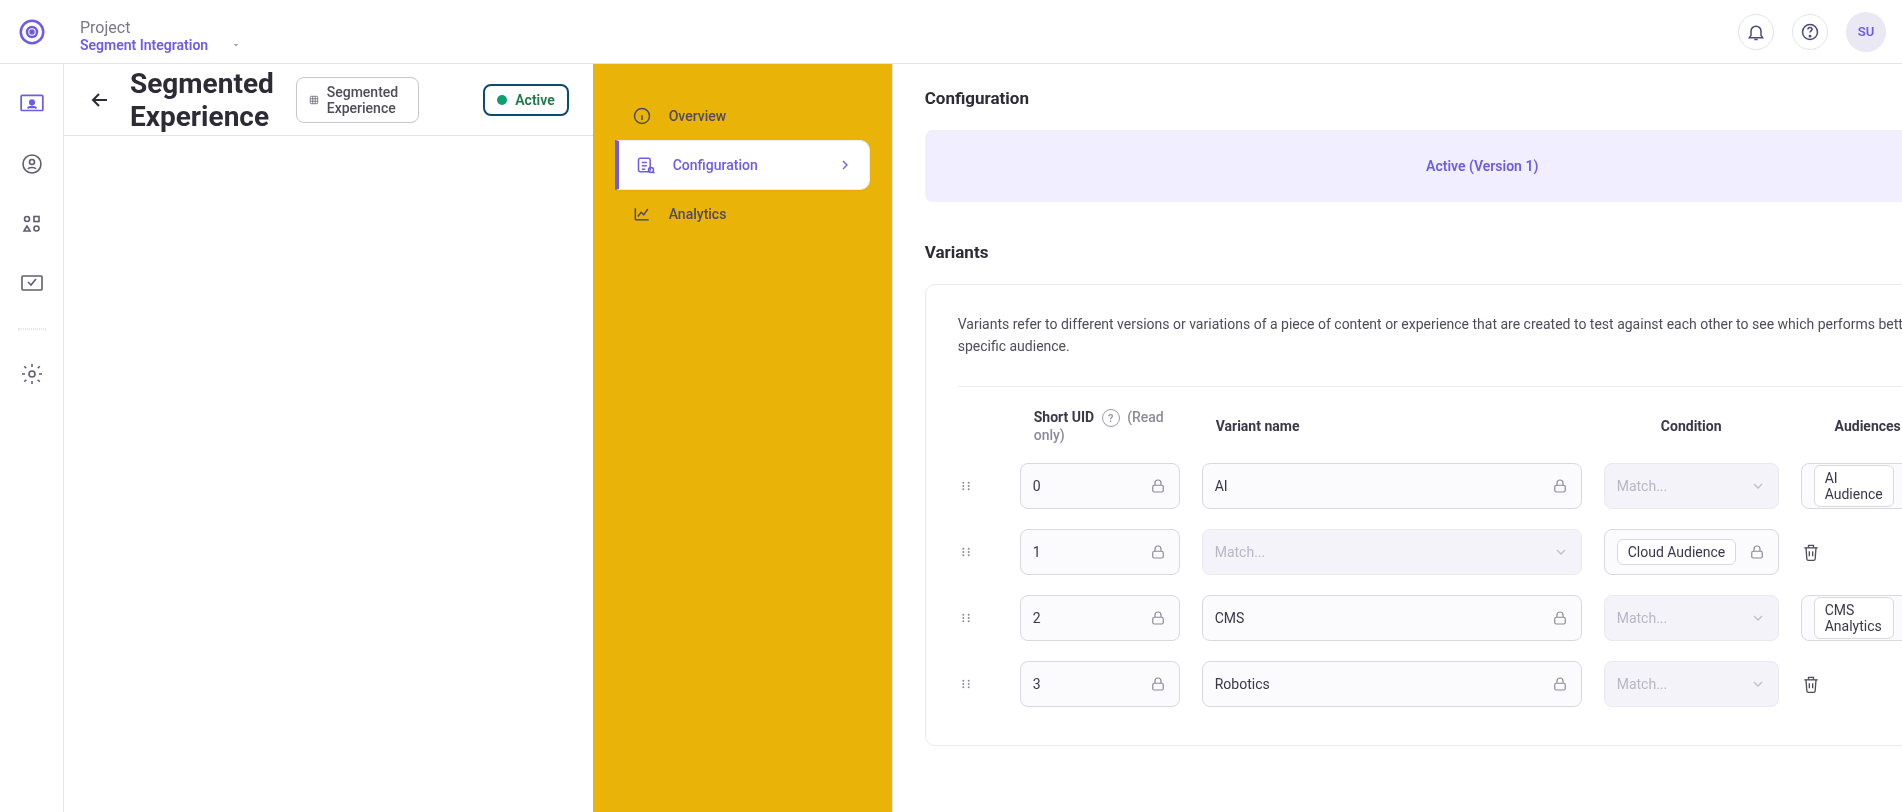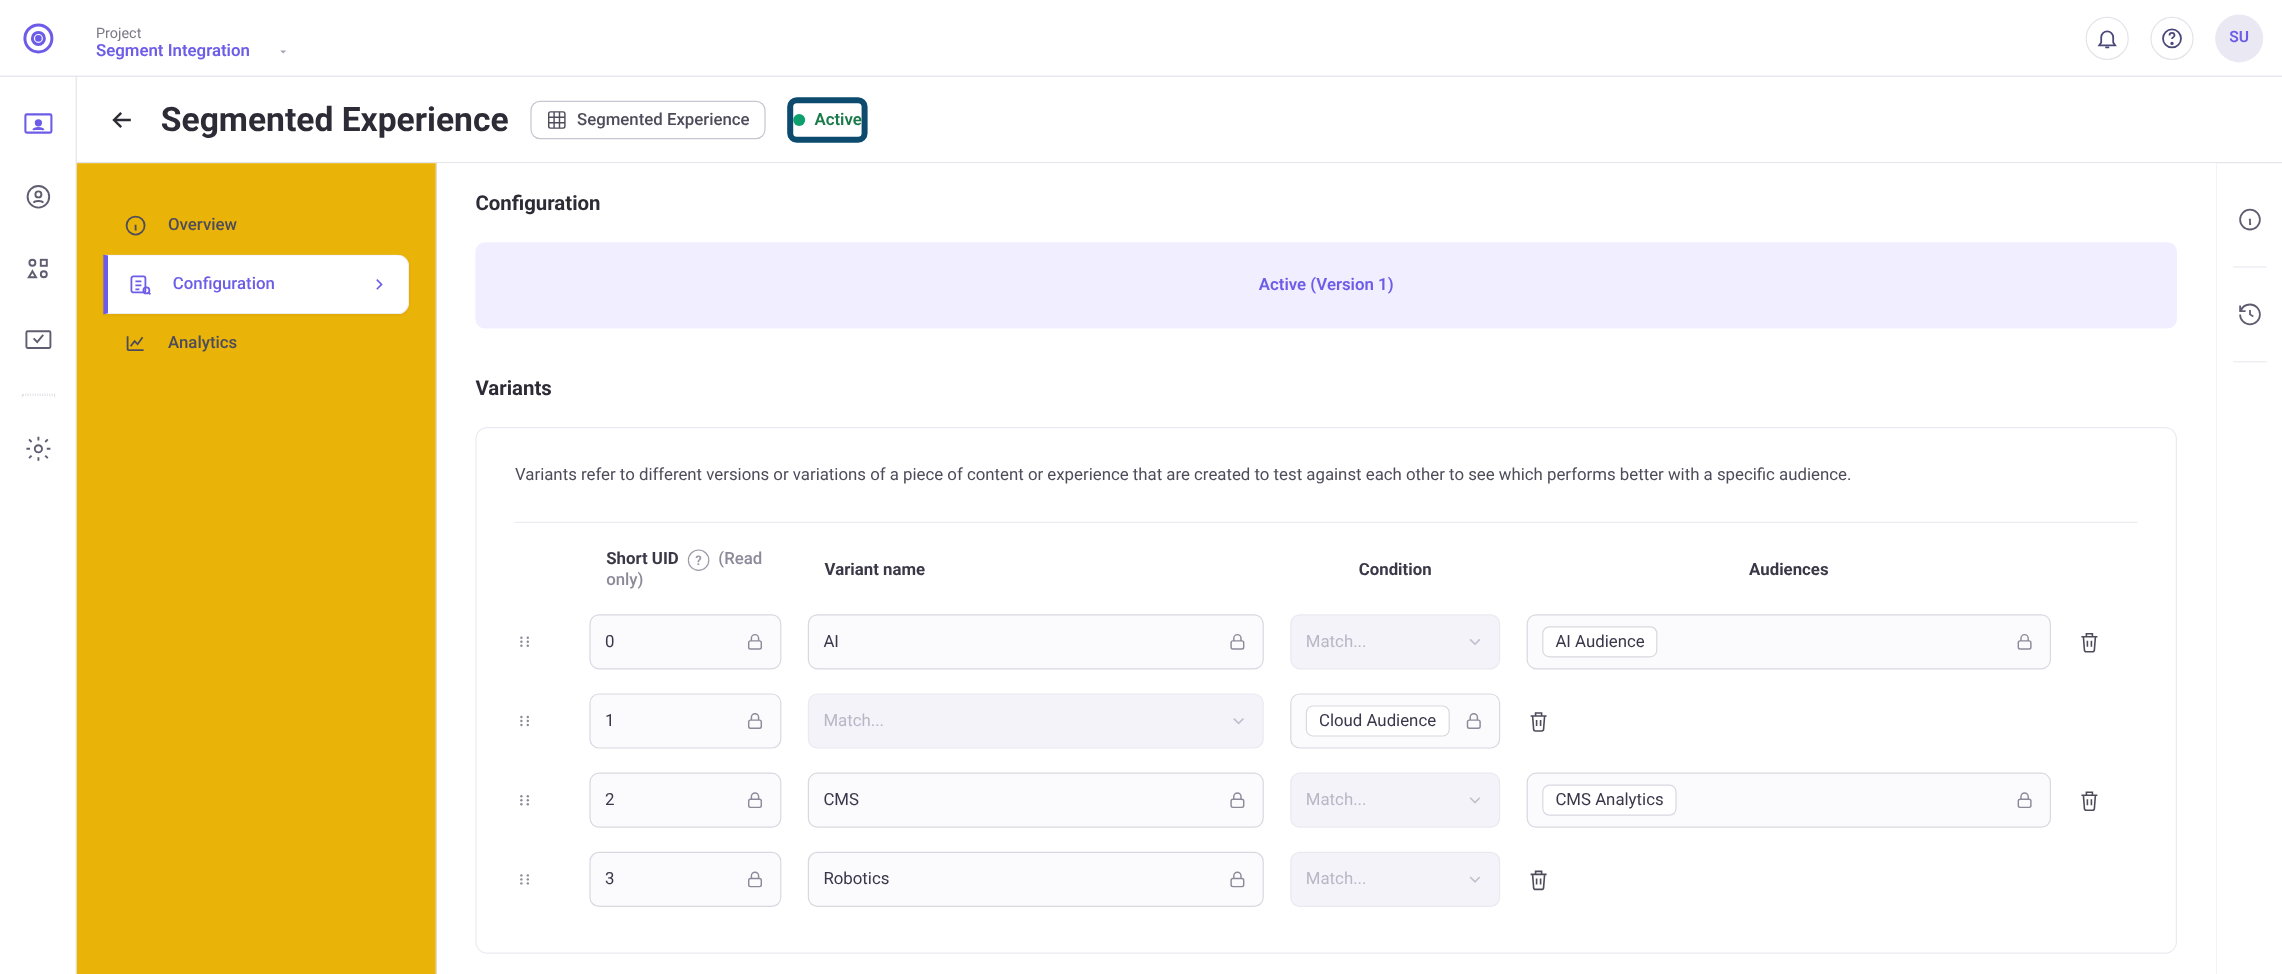--- a/index.html
+++ b/index.html
@@ -37,7 +37,7 @@
   color: var(--purple);
 }
 .project-block { padding: 8px 0 0 16px; }
-.project-label { font-size: 12px; color: var(--muted); }
+.project-label { font-size: 16px; color: var(--muted); }
 .project-name {
   color: var(--purple);
   font-weight: 600;

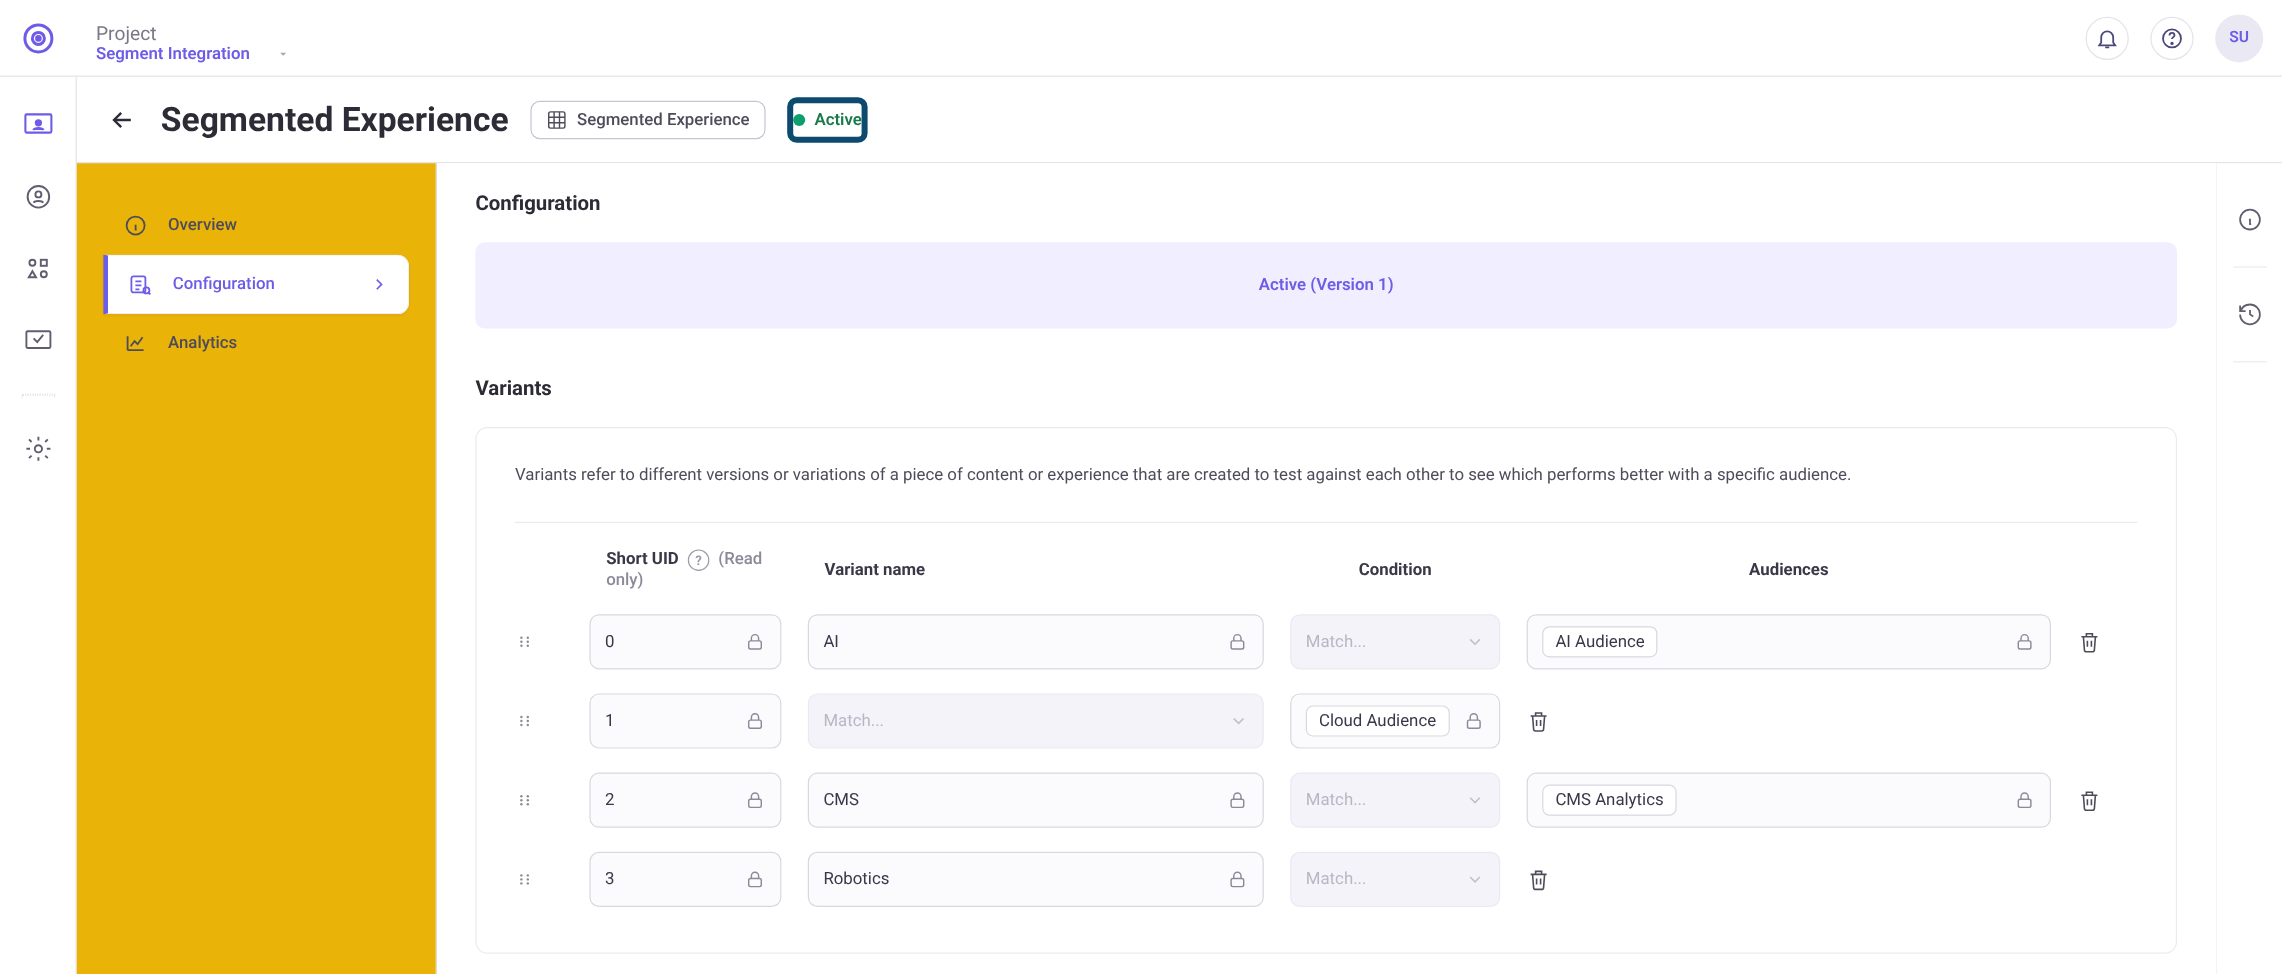--- a/index.html
+++ b/index.html
@@ -74,7 +74,7 @@
 .leftrail .divider { width:28px; height:1px; background: #E4E3E9; margin:0; border:dotted 1px #E4E3E9; background:none; }
 
 
-.main { flex:1; display:flex; flex-direction:column; min-width:0; }
+.main { flex:1; display:flex; flex-direction:row; min-width:0; }
 .pagehead {
   height: 72px; display:flex; align-items:center; gap:18px;
   padding: 0 24px; border-bottom:1px solid var(--border);

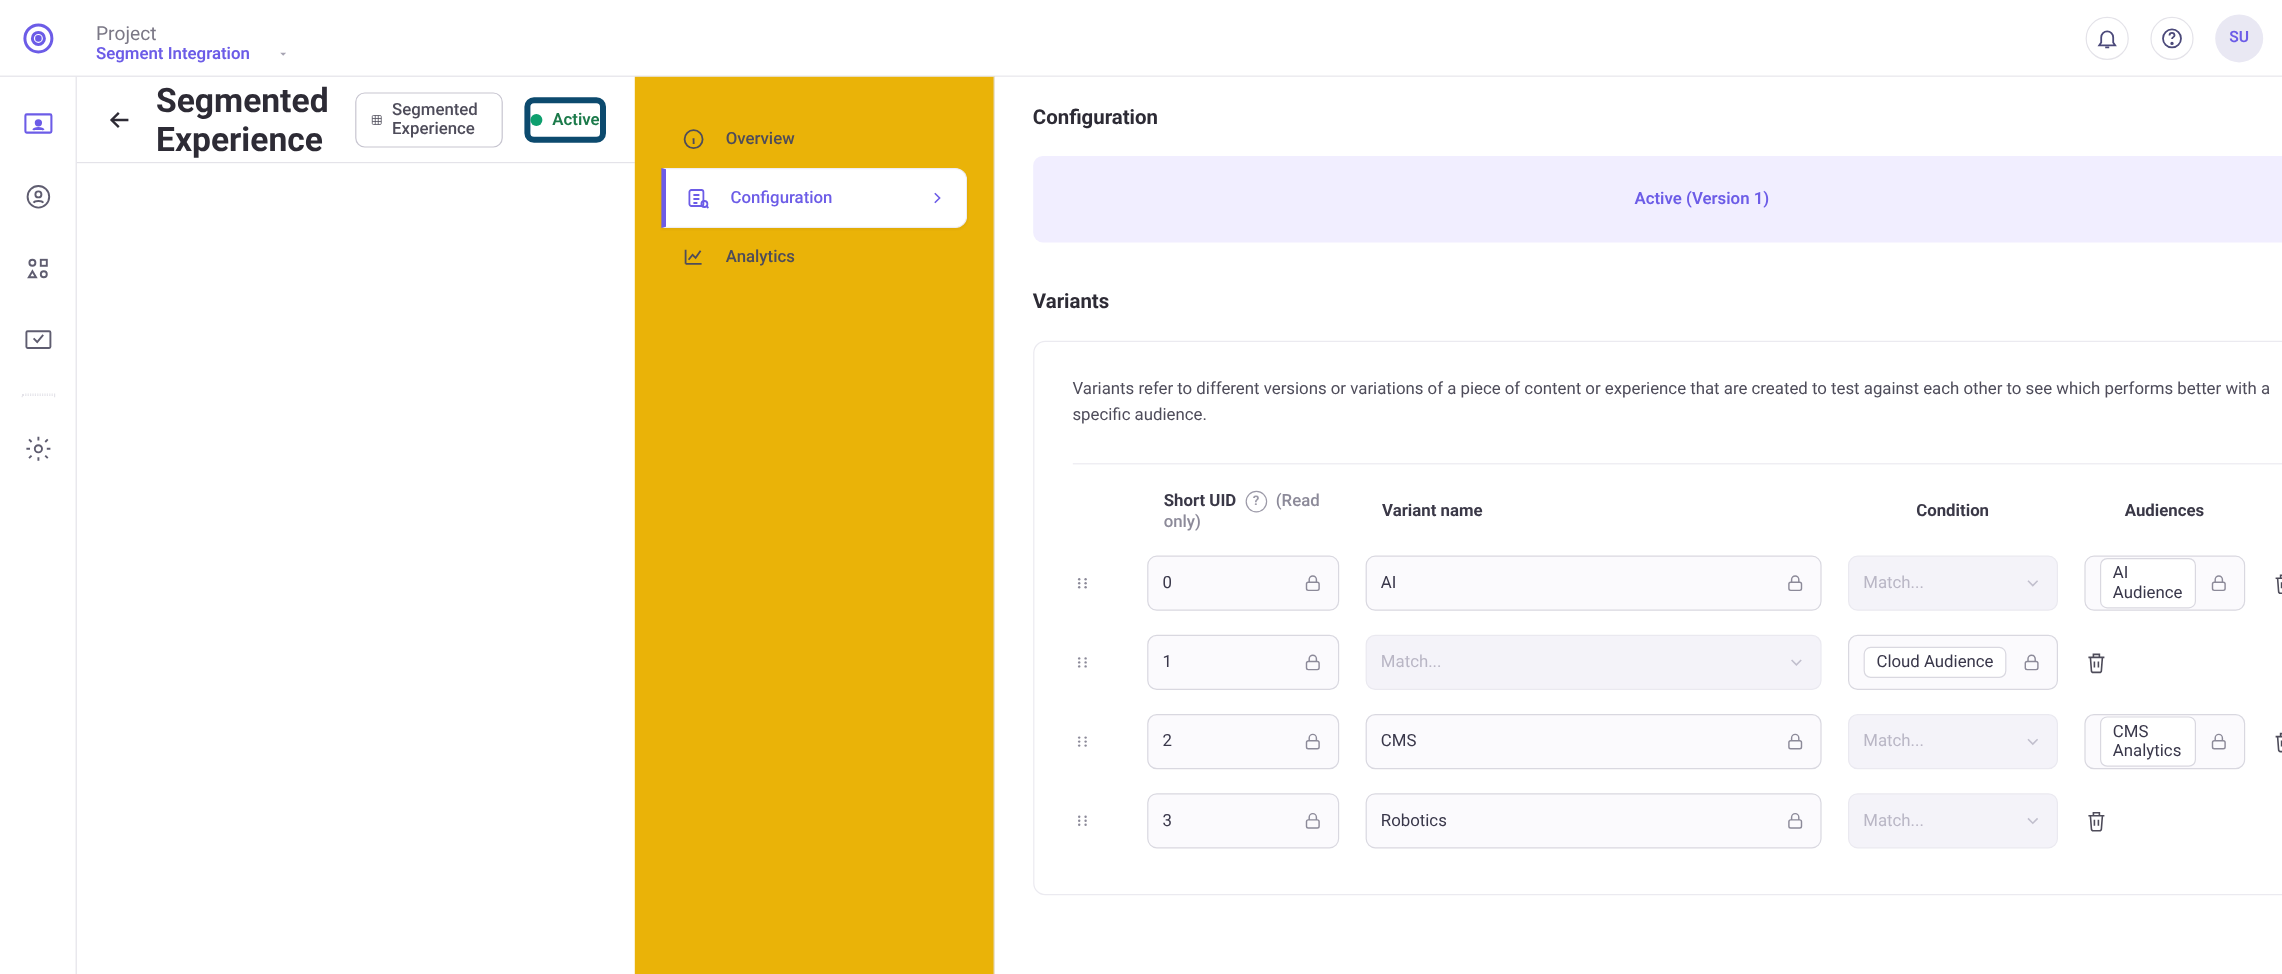--- a/index.html
+++ b/index.html
@@ -87,10 +87,11 @@
   color:#4E4C5A; font-weight:500;
 }
 .status-pill {
-  border:5px solid #0c4a6e; border-radius:8px;
-  padding:6px 0; display:flex; align-items:center; gap:8px;
+  border:2px solid #0c4a6e; border-radius:8px;
+  padding:6px 12px; display:flex; align-items:center; gap:8px;
   color:#1B7A4A; font-weight:600;
   background:#fff;
+  margin-left:46px;
 }
 .status-dot { width:10px; height:10px; background:var(--green); border-radius:50%; }
 

